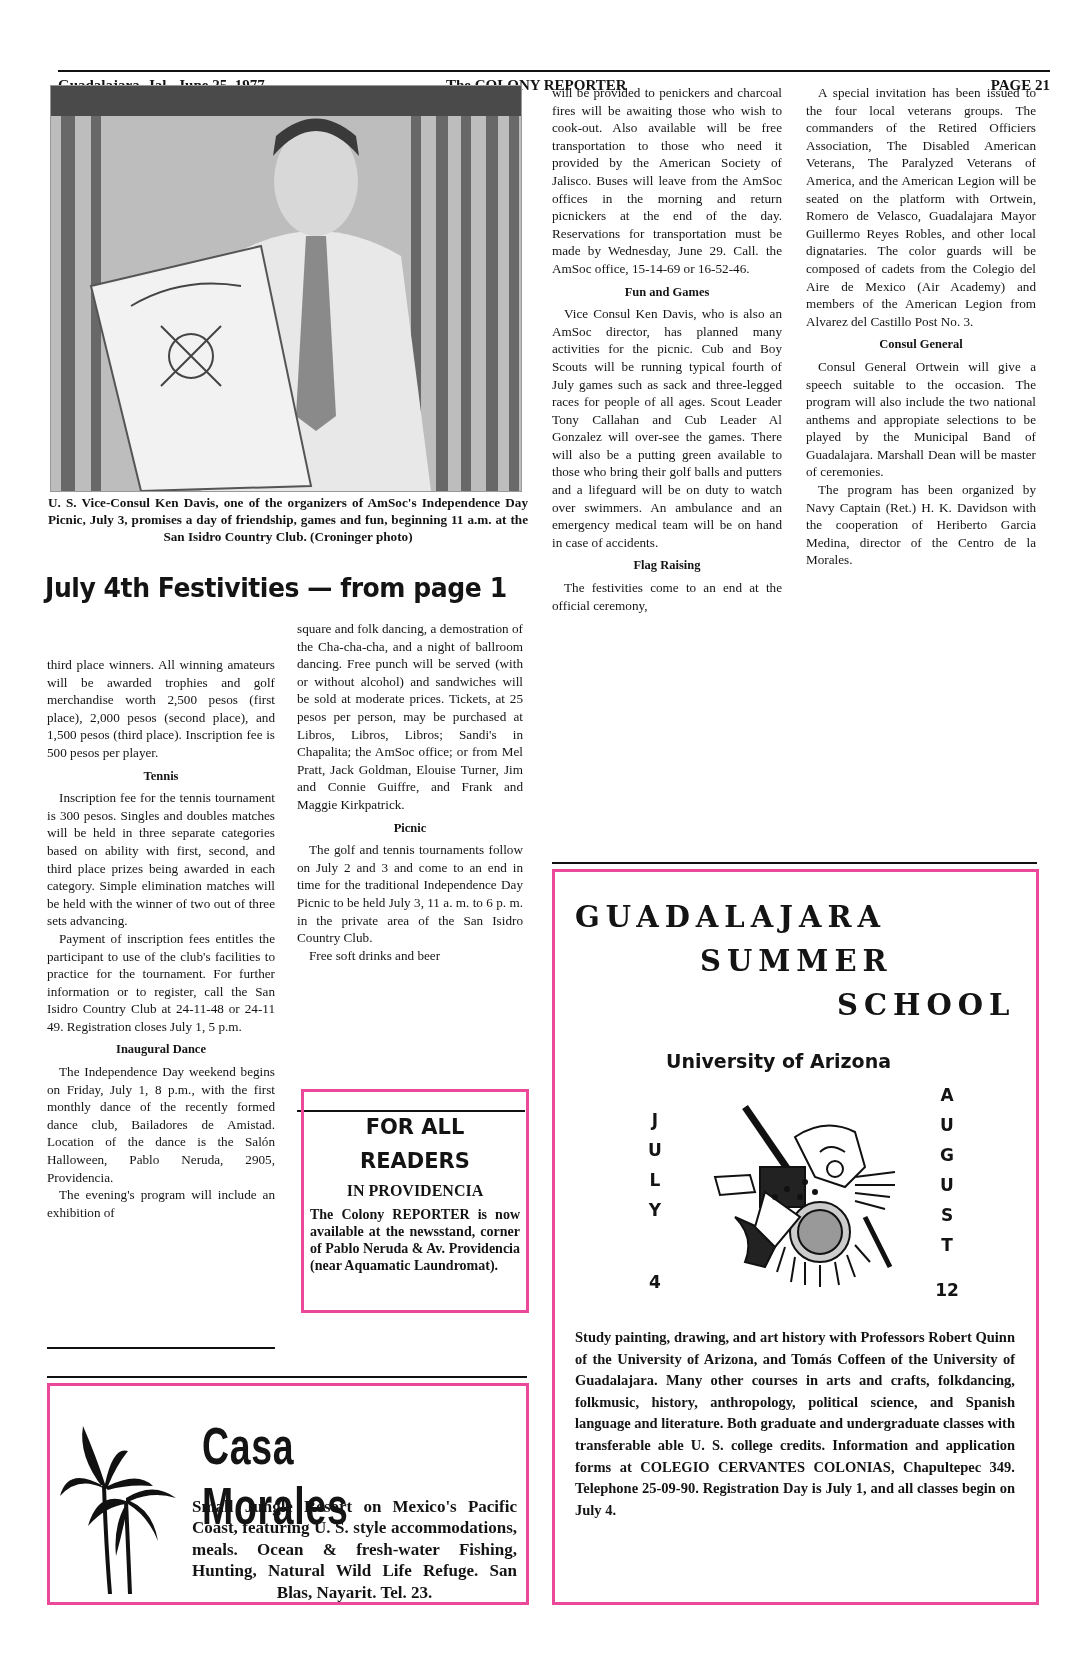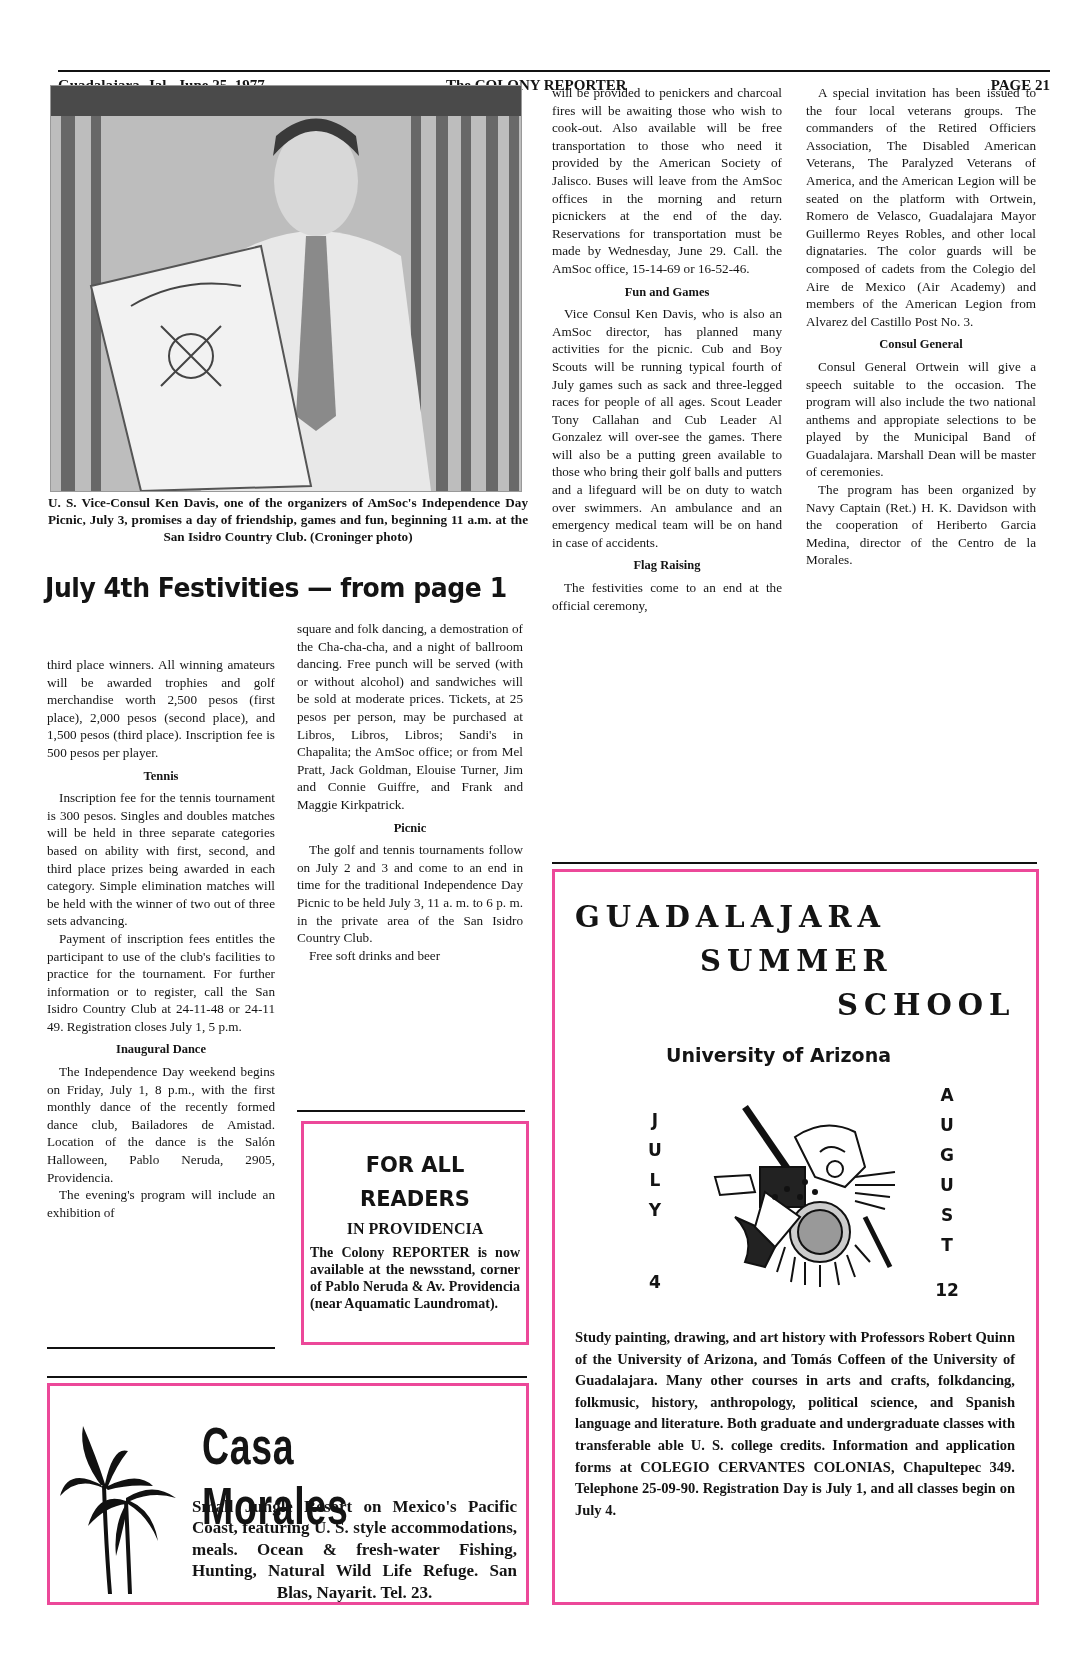--- a/index.html
+++ b/index.html
@@ -122,7 +122,7 @@
   <div class="gs-title" style="left:20px; top:28px;">GUADALAJARA</div>
   <div class="gs-title" style="left:145px; top:72px;">SUMMER</div>
   <div class="gs-title" style="left:282px; top:116px;text-align:center;">SCHOOL</div>
-  <div class="gs-univ" style="left:111px; top:172px;">University of Arizona</div>
+  <div class="gs-univ" style="left:111px; top:178px;">University of Arizona</div>
 
   <div class="vert" id="julyLetters" style="left:88px; top:233px;">
       <div>J</div>

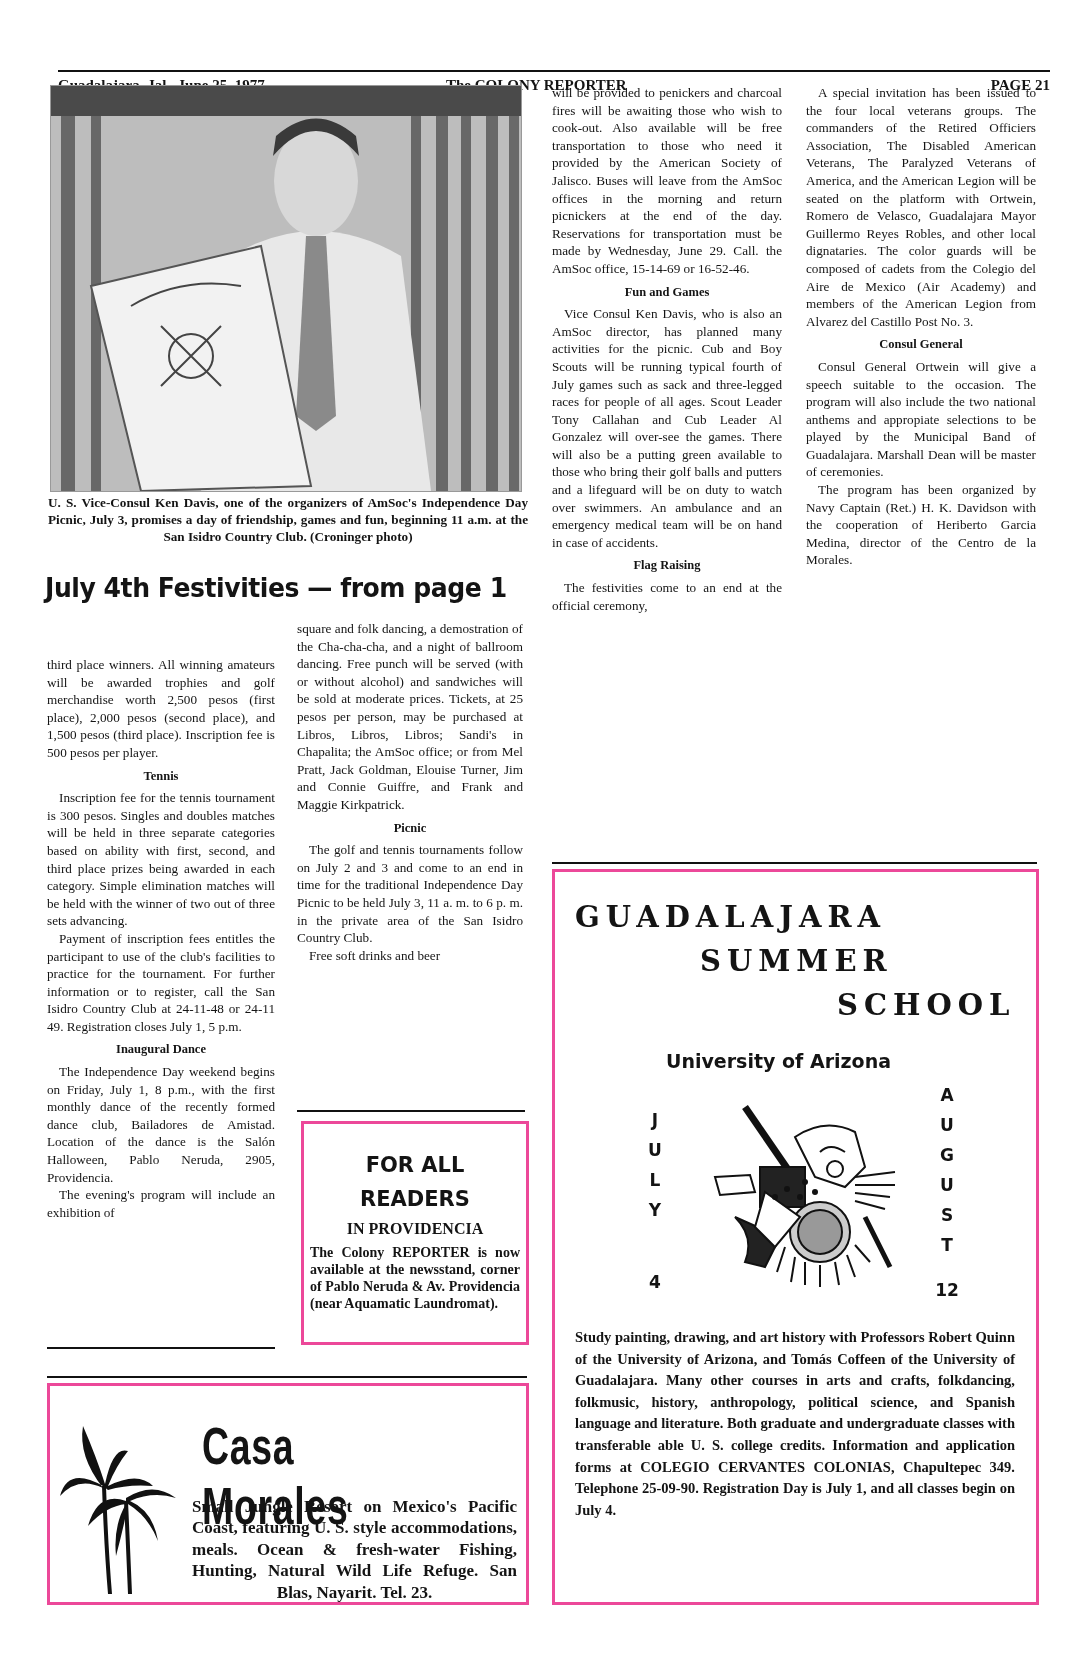--- a/index.html
+++ b/index.html
@@ -111,7 +111,7 @@
 <div class="rule" style="left:297px; top:1110px; width:228px; height:2px;"></div>
 <div class="rule" style="left:552px; top:862px; width:485px; height:2px;"></div>
 
-<div class="box" style="left:301px; top:1121px; width:228px; height:224px; padding-top:24px;">
+<div class="box" style="left:301px; top:1089px; width:228px; height:224px; padding-top:18px;">
   <div class="ad1-title">FOR ALL</div>
   <div class="ad1-title">READERS</div>
   <div class="ad1-sub">IN PROVIDENCIA</div>

